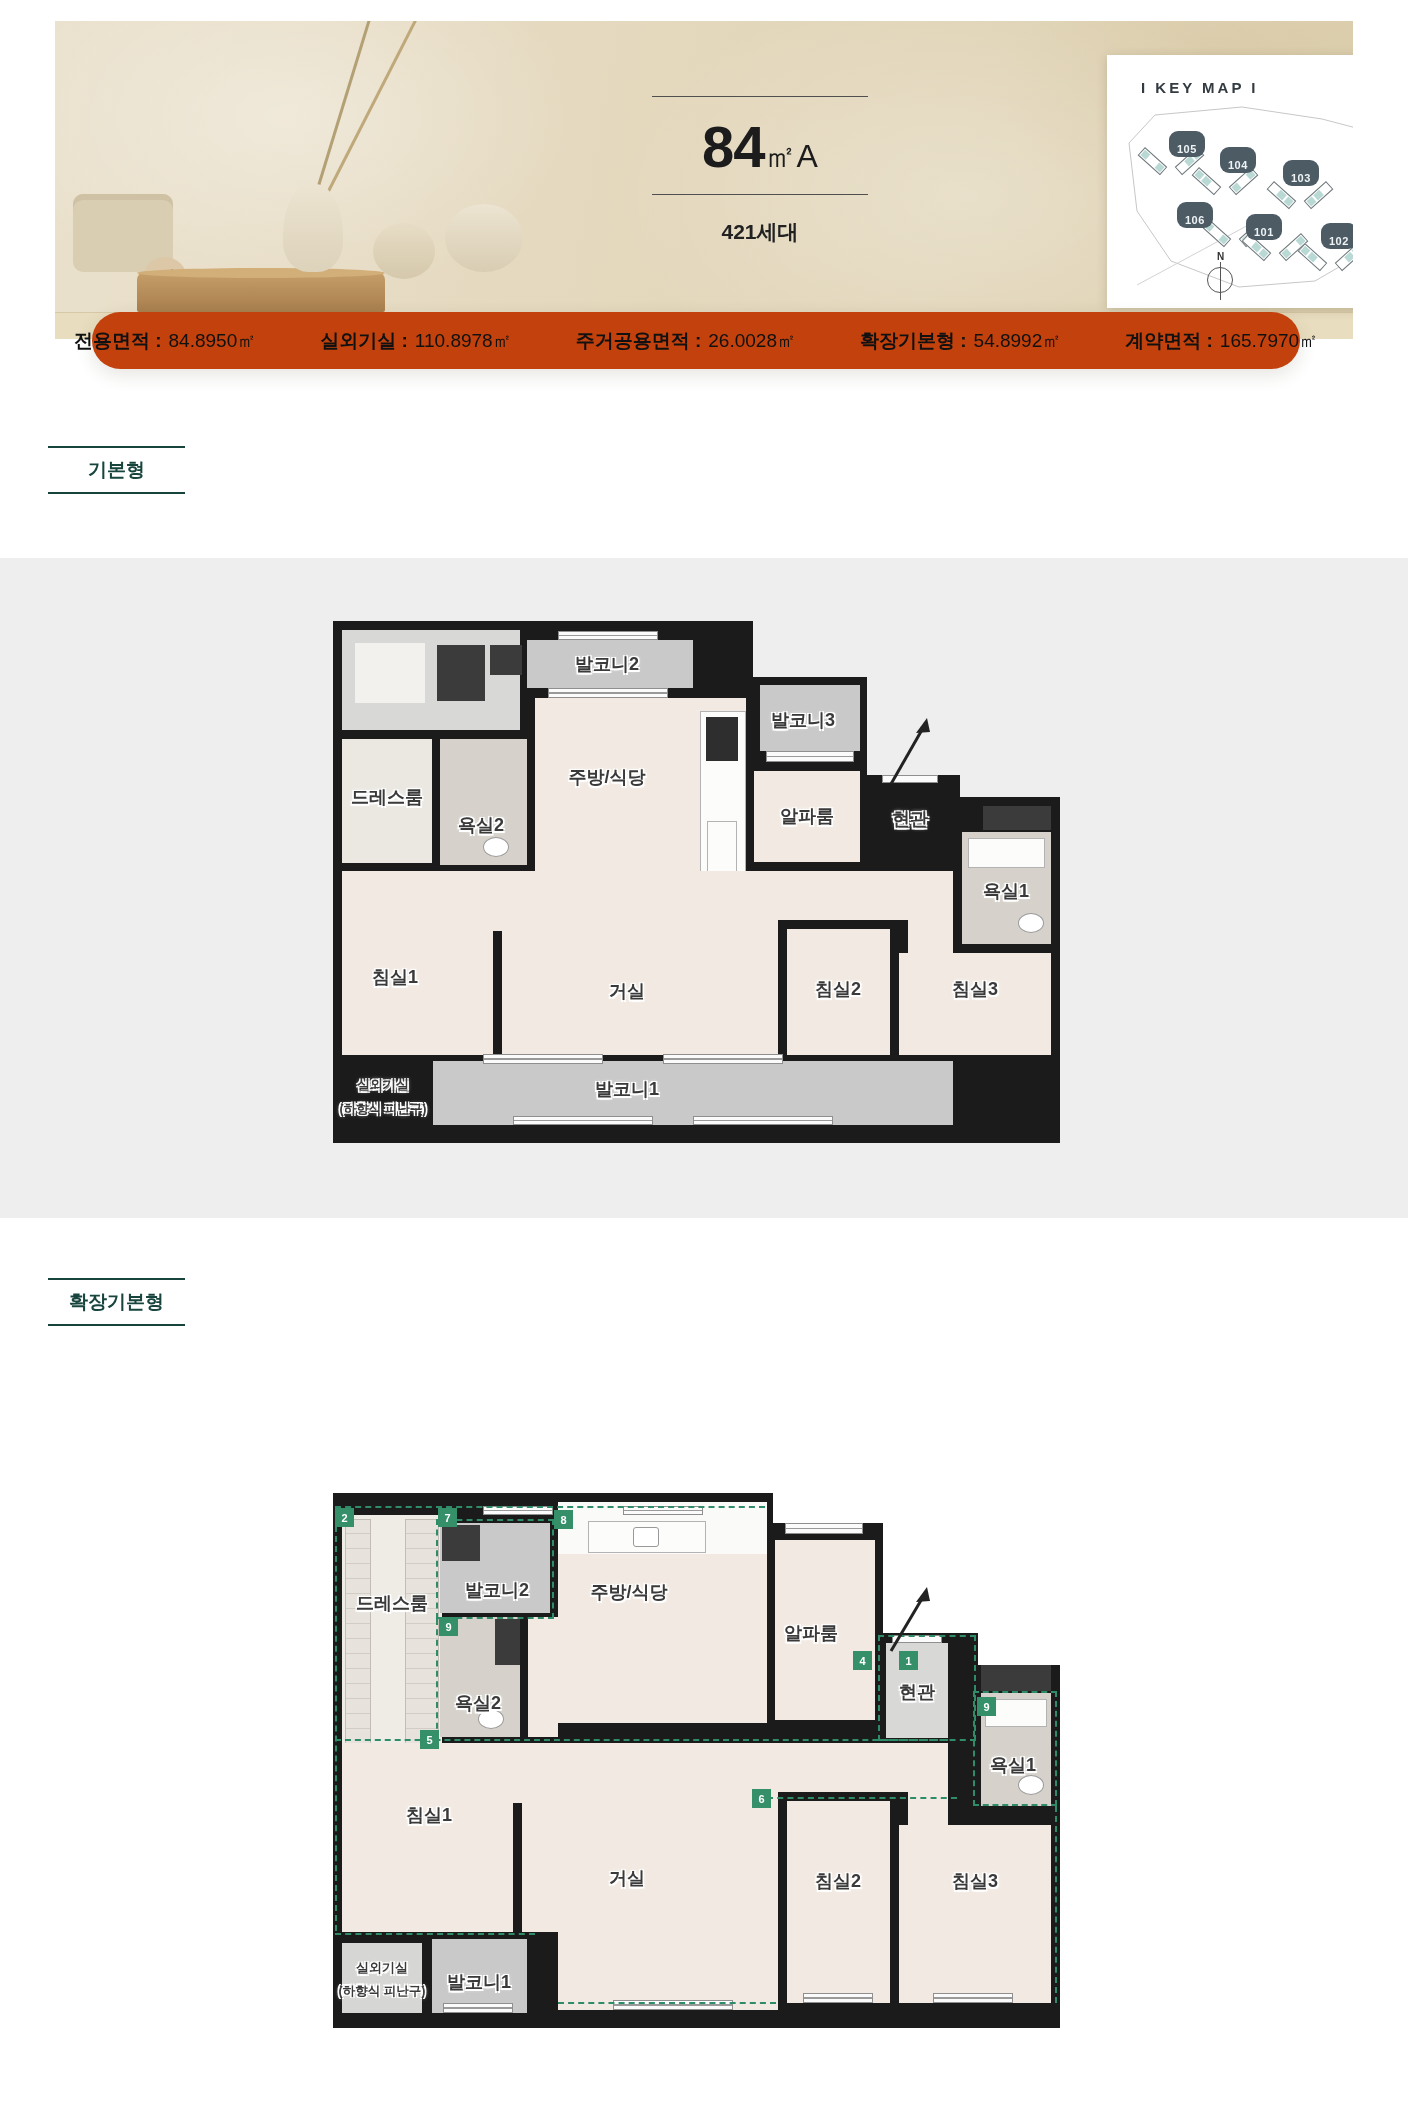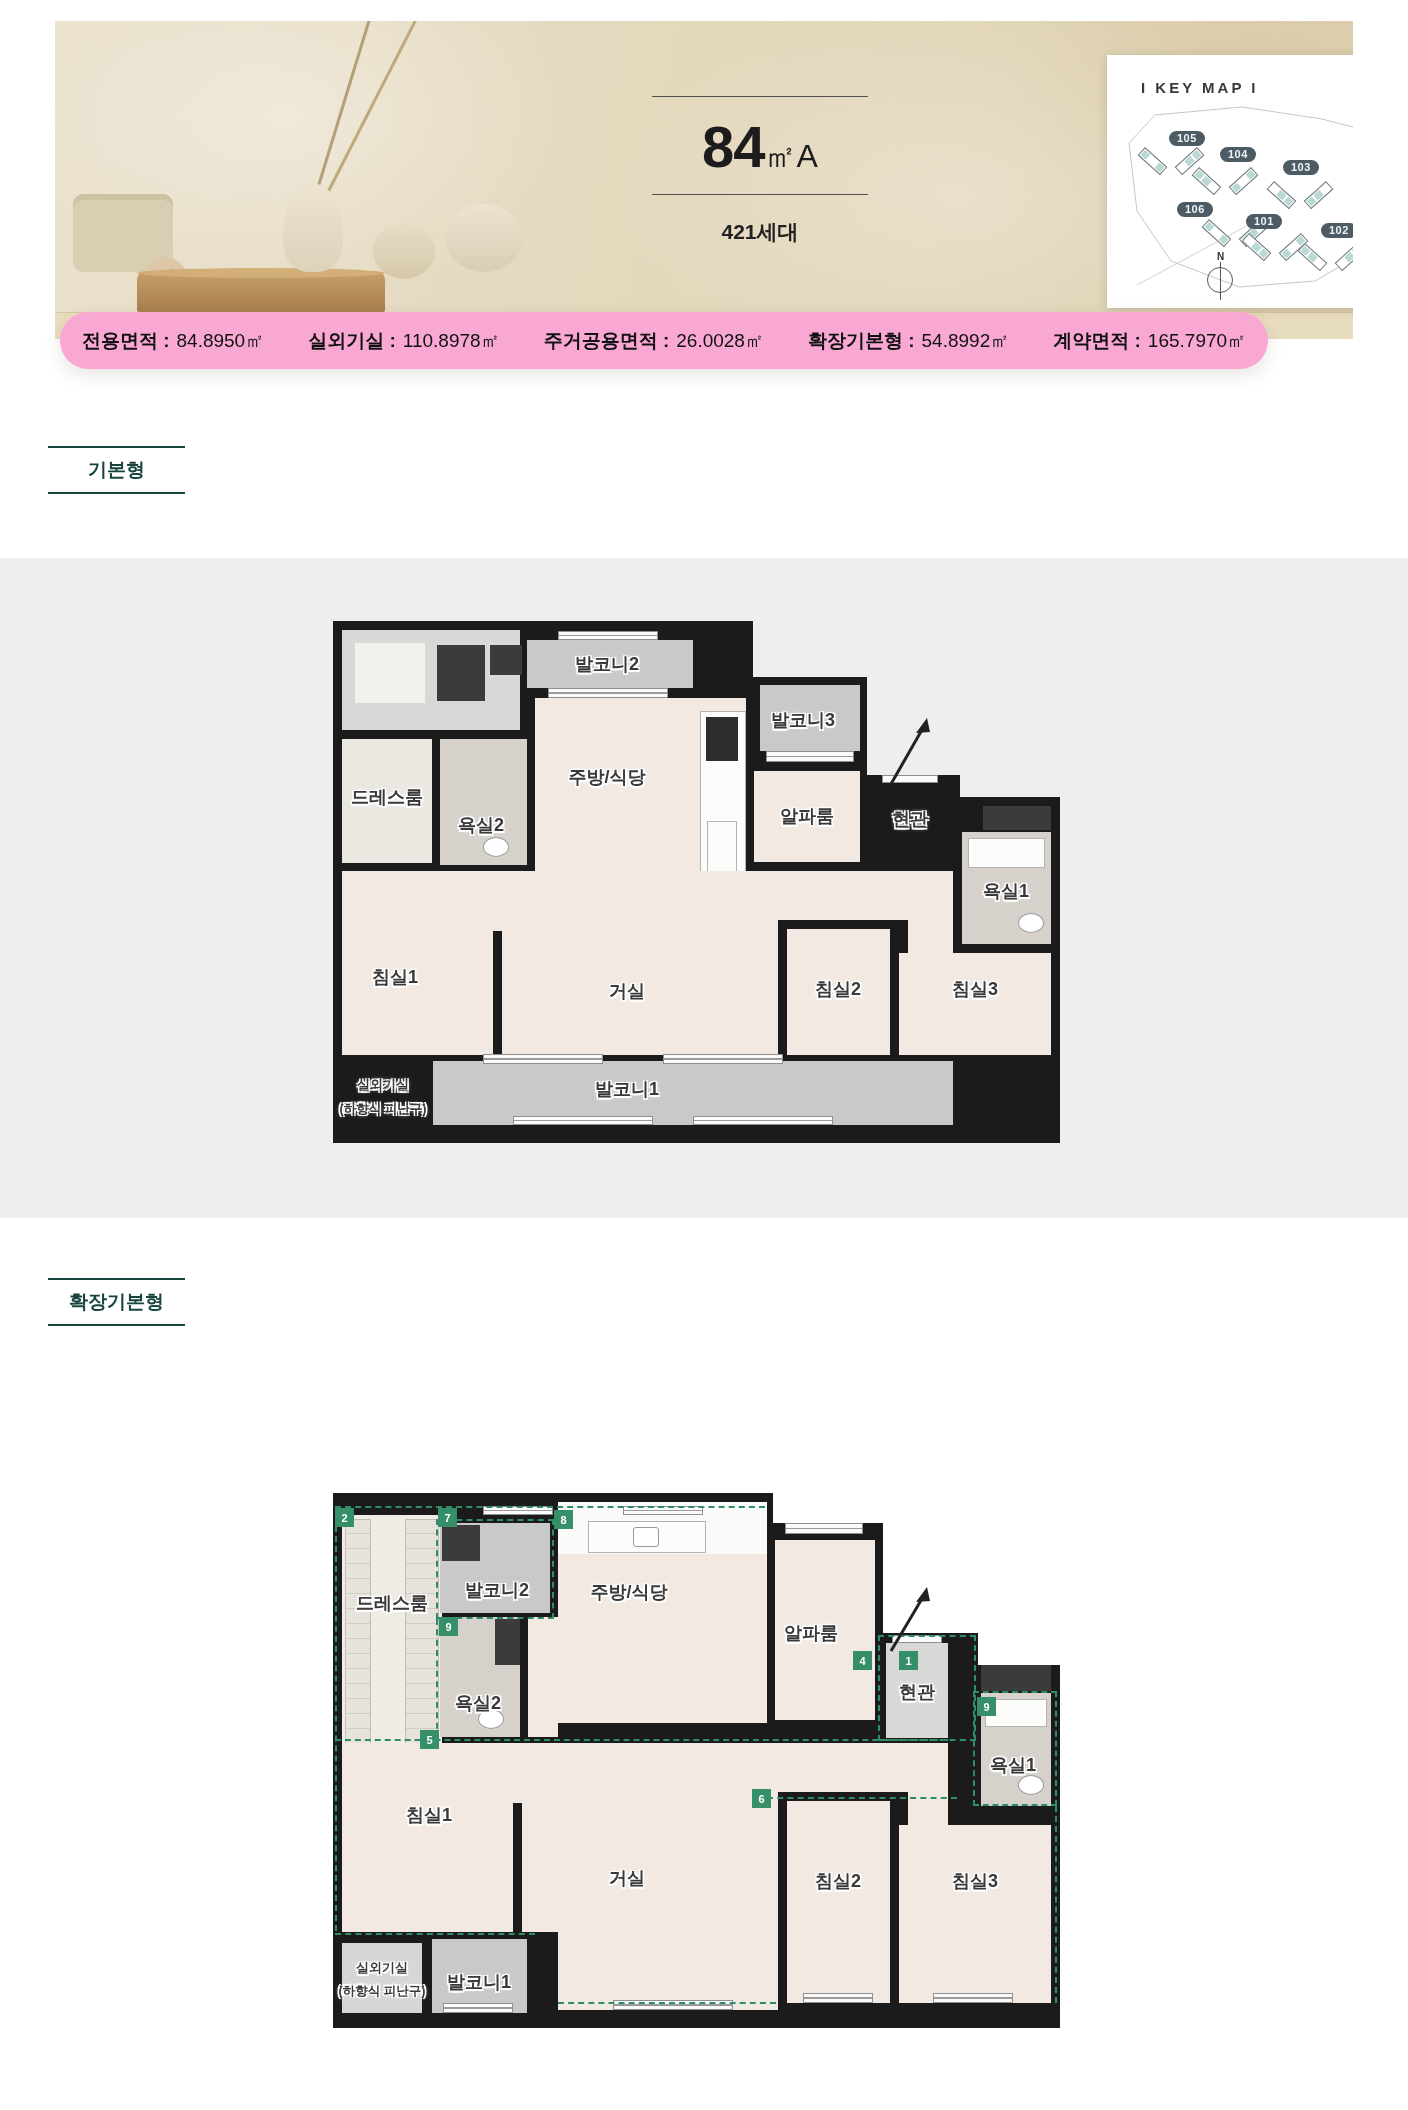--- a/index.html
+++ b/index.html
@@ -41,7 +41,7 @@
   .keymap { position:absolute; left:1052px; top:34px; width:303px; height:253px; background:#fff; box-shadow:0 2px 10px rgba(60,50,30,.18); }
   .km-title { position:absolute; left:34px; top:24px; font-size:15px; font-weight:700; letter-spacing:3px; color:#333b41; }
   .km-svg { position:absolute; left:0; top:0; }
-  .km-badge { position:absolute; padding:1px 8px 2px; background:#4c5b64; color:#eef3f5; font-size:11px; font-weight:700; border-radius:9px; letter-spacing:.5px; z-index:3; }
+  .km-badge { position:absolute; padding:12px 8px 2px; background:#4c5b64; color:#eef3f5; font-size:11px; font-weight:700; border-radius:9px; letter-spacing:.5px; z-index:3; }
   .bld { position:absolute; width:56px; height:42px; z-index:2; }
   .bar { position:absolute; width:30px; height:11px; background:#fff; border:1px solid #70797d; display:flex; gap:2px; padding:1px; }
   .bar .c { flex:1; background:#b9d9d5; }

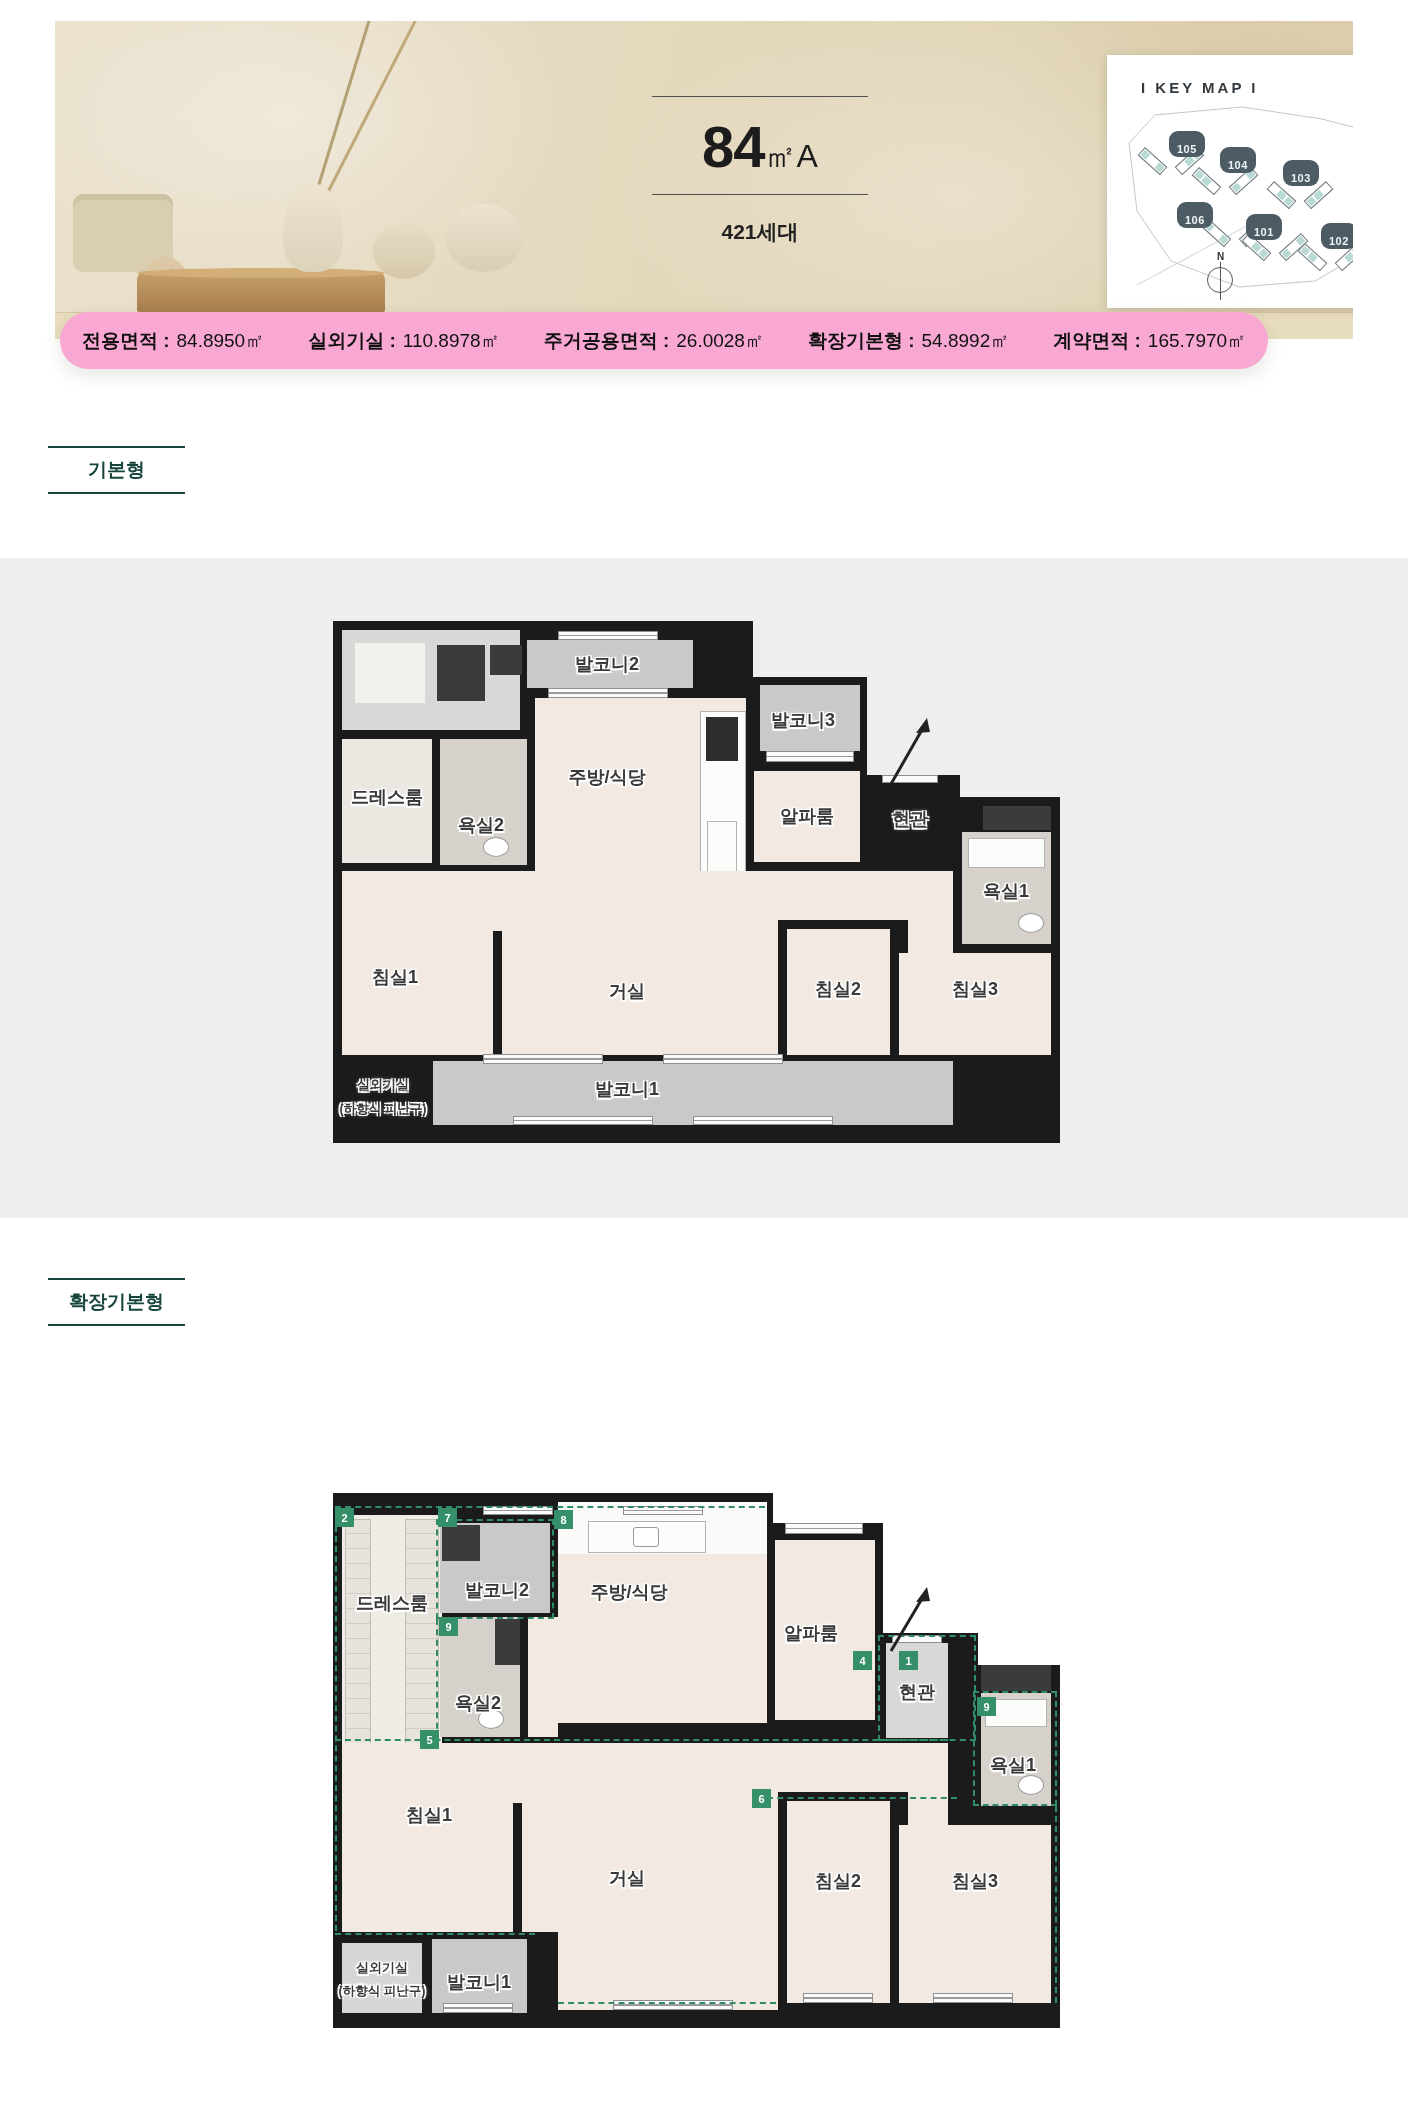--- a/index.html
+++ b/index.html
@@ -53,8 +53,8 @@
   .compass-n { position:absolute; left:110px; top:196px; font-size:10px; font-weight:700; color:#333; }
 
   
-  .area-pill { position:absolute; left:60px; top:312px; width:1208px; height:57px; background:#f9a8d4; border-radius:30px;
-    box-shadow:0 6px 18px rgba(80,70,40,.14); display:flex; align-items:center; justify-content:center; gap:44px; z-index:5; }
+  .area-pill { position:absolute; left:92px; top:312px; width:1208px; height:57px; background:#c2410c; border-radius:30px;
+    box-shadow:0 6px 18px rgba(80,70,40,.14); display:flex; align-items:center; justify-content:center; gap:64px; z-index:5; }
   .area-item { font-size:19px; color:#111; white-space:nowrap; }
   .area-item b { font-weight:700; margin-right:7px; }
   .area-item span { font-weight:500; }

